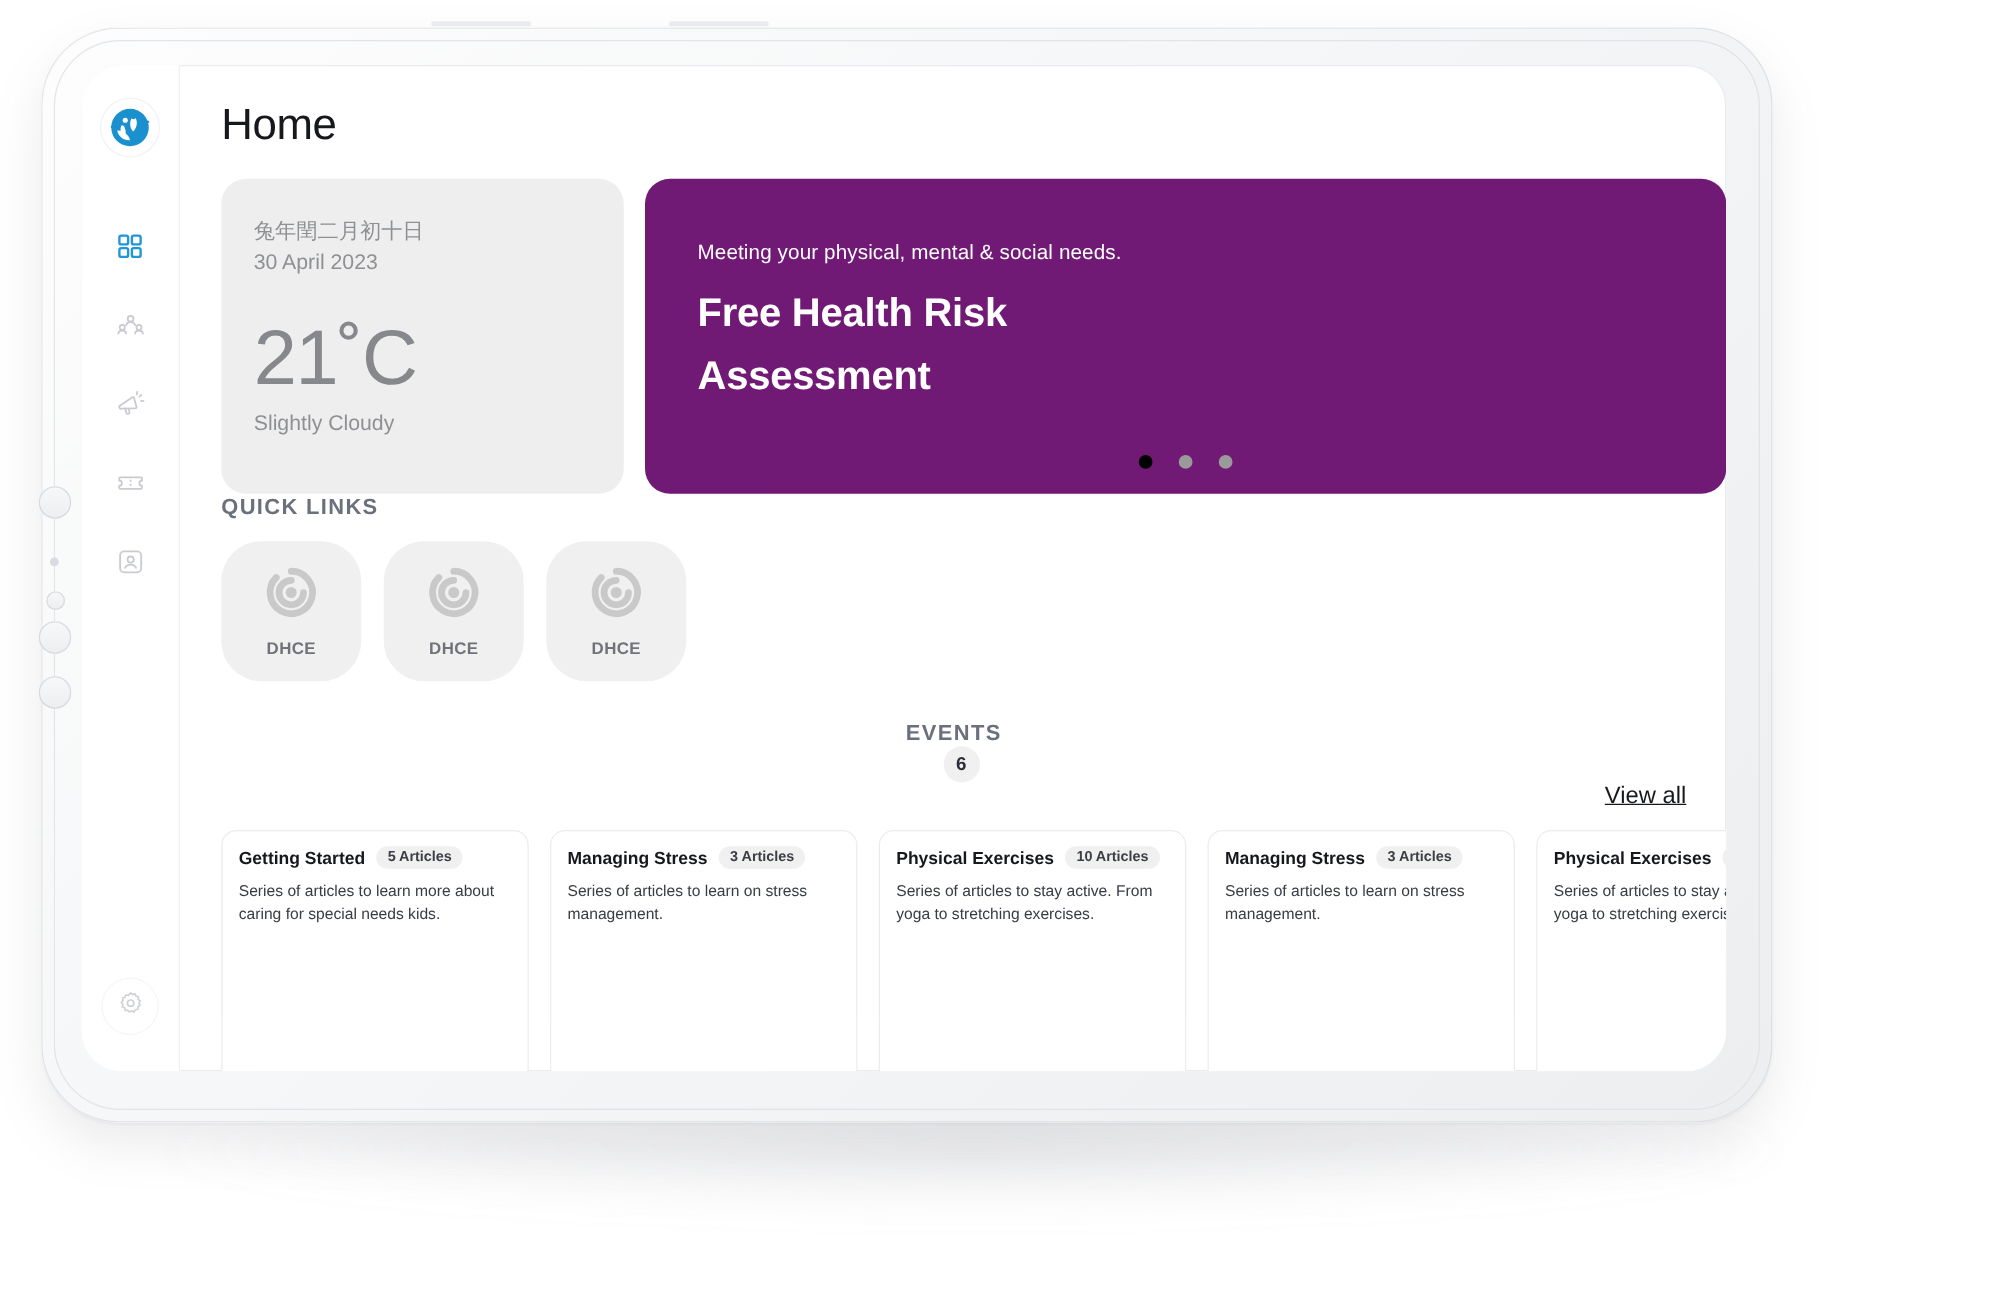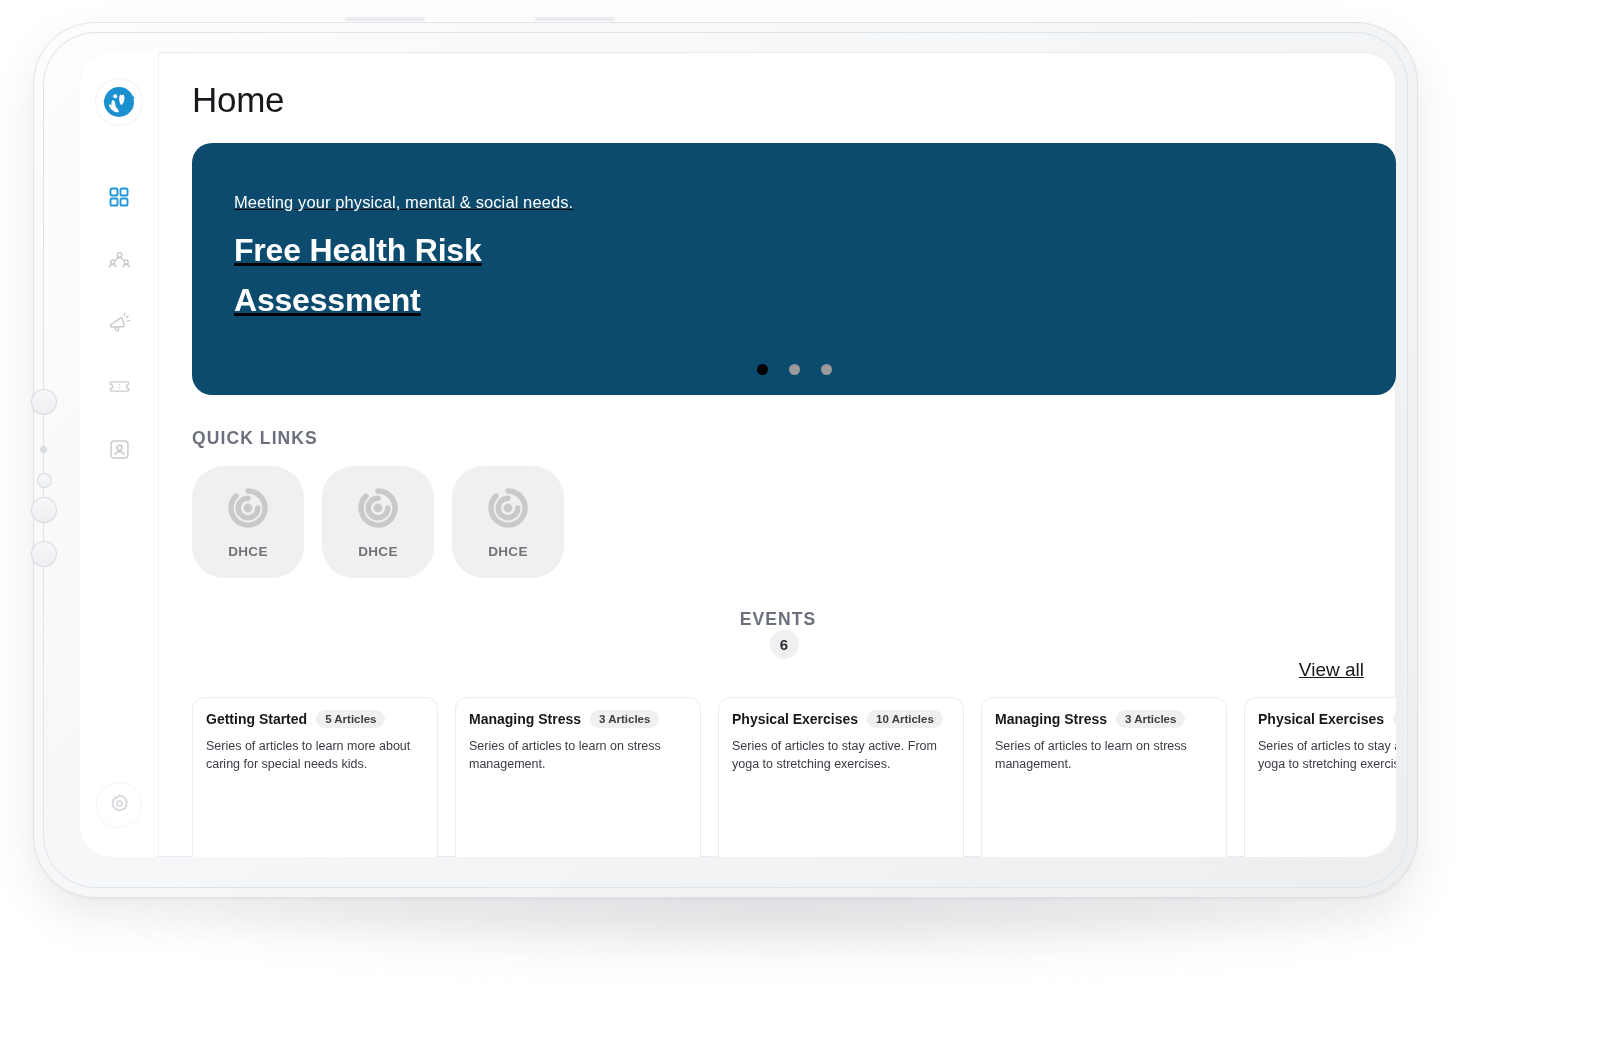--- a/index.html
+++ b/index.html
@@ -81,7 +81,7 @@
   
   #screen {
     position: absolute;
-    left: 80px;
+    left: 65px;
     top: 52px;
     width: 1316px;
     height: 805px;

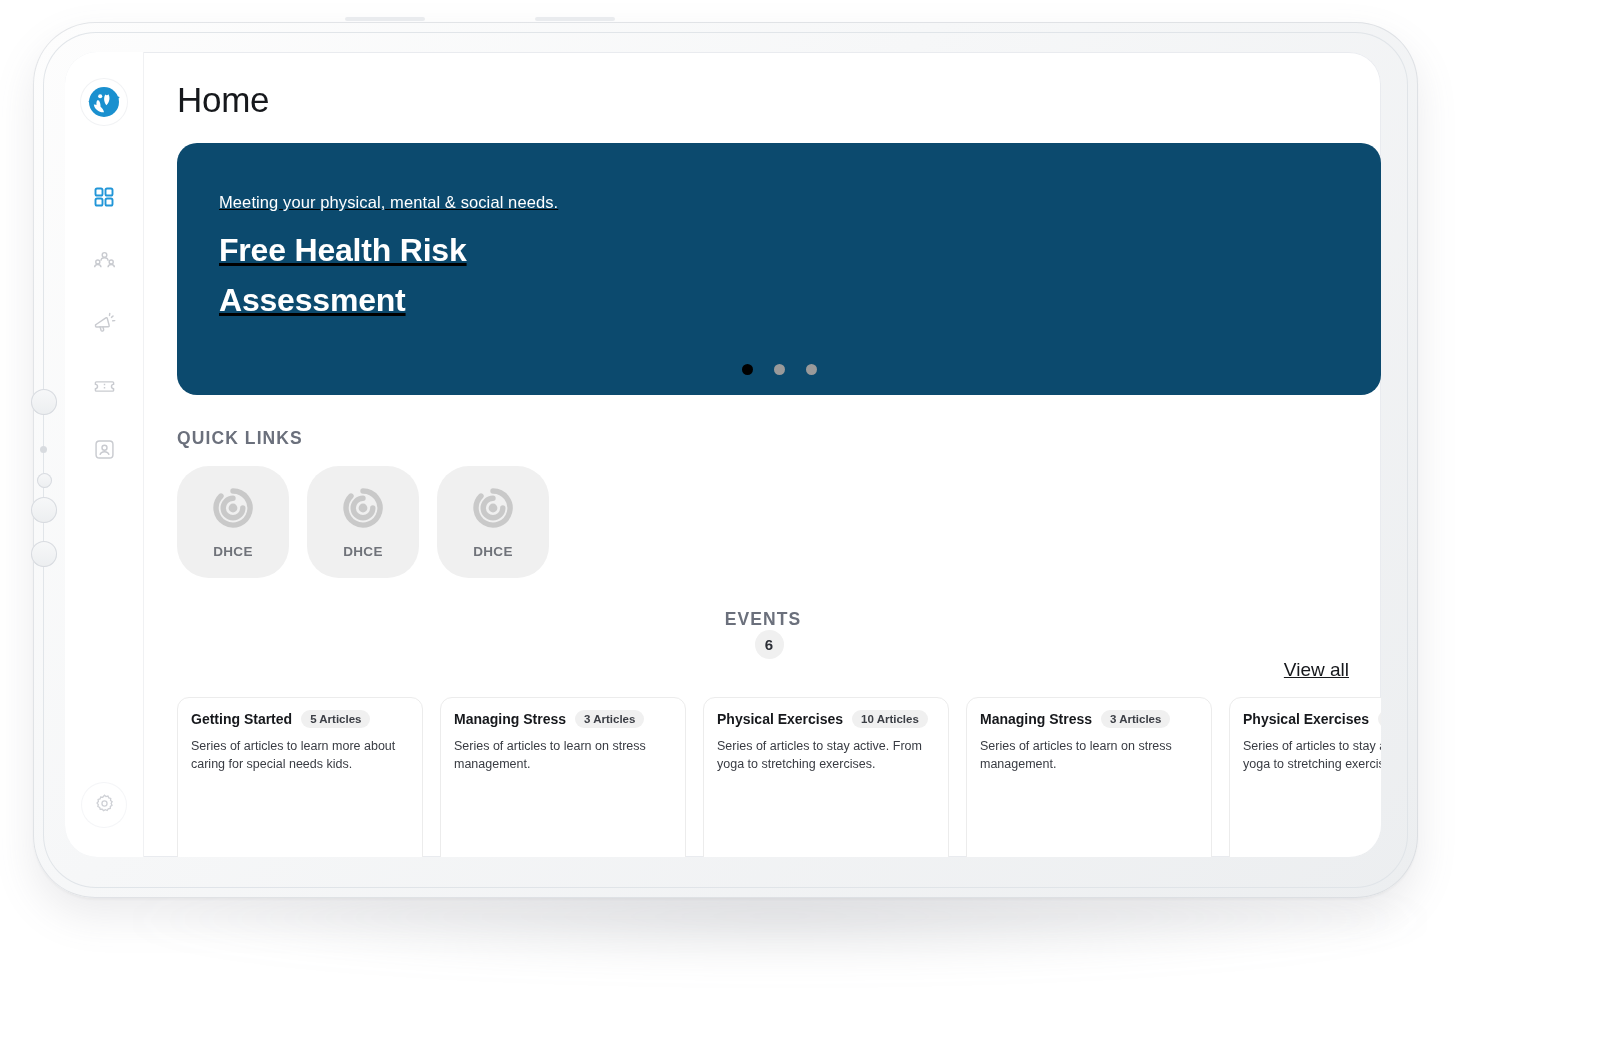--- a/index.html
+++ b/index.html
@@ -452,6 +452,12 @@
 
       <div id="top-row">
 
+        <div id="weather-card">
+          <div class="weather-date-cn">兔年閏二月初十日</div>
+          <div class="weather-date-en">30 April 2023</div>
+          <div class="weather-temp">21˚C</div>
+          <div class="weather-cond">Slightly Cloudy</div>
+        </div>
 
         <div id="banner-card">
           <div class="banner-subtitle">Meeting your physical, mental &amp; social needs.</div>

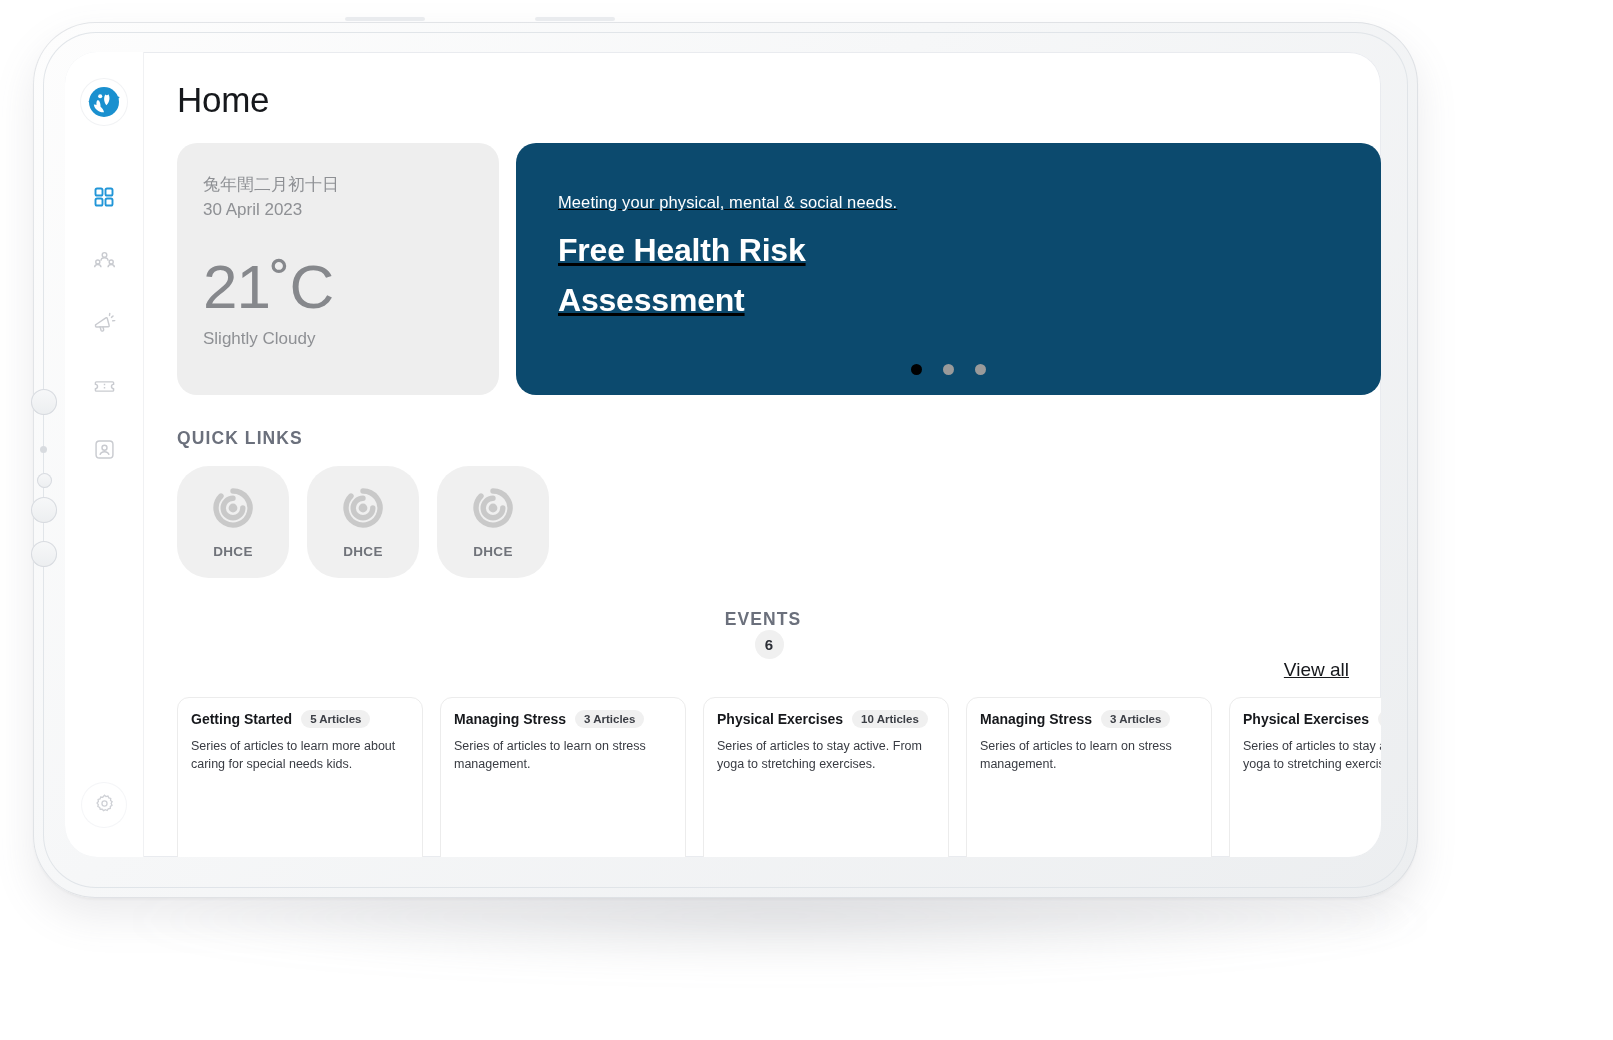--- a/index.html
+++ b/index.html
@@ -196,11 +196,10 @@
 
   #banner-card {
     flex: 1;
-    background: #0c4a6e;
+    background: #701a75;
     border-radius: 20px;
     position: relative;
     padding: 50px 0 0 42px;
-    text-decoration: underline;
   }
   .banner-subtitle {
     font-size: 16.5px;

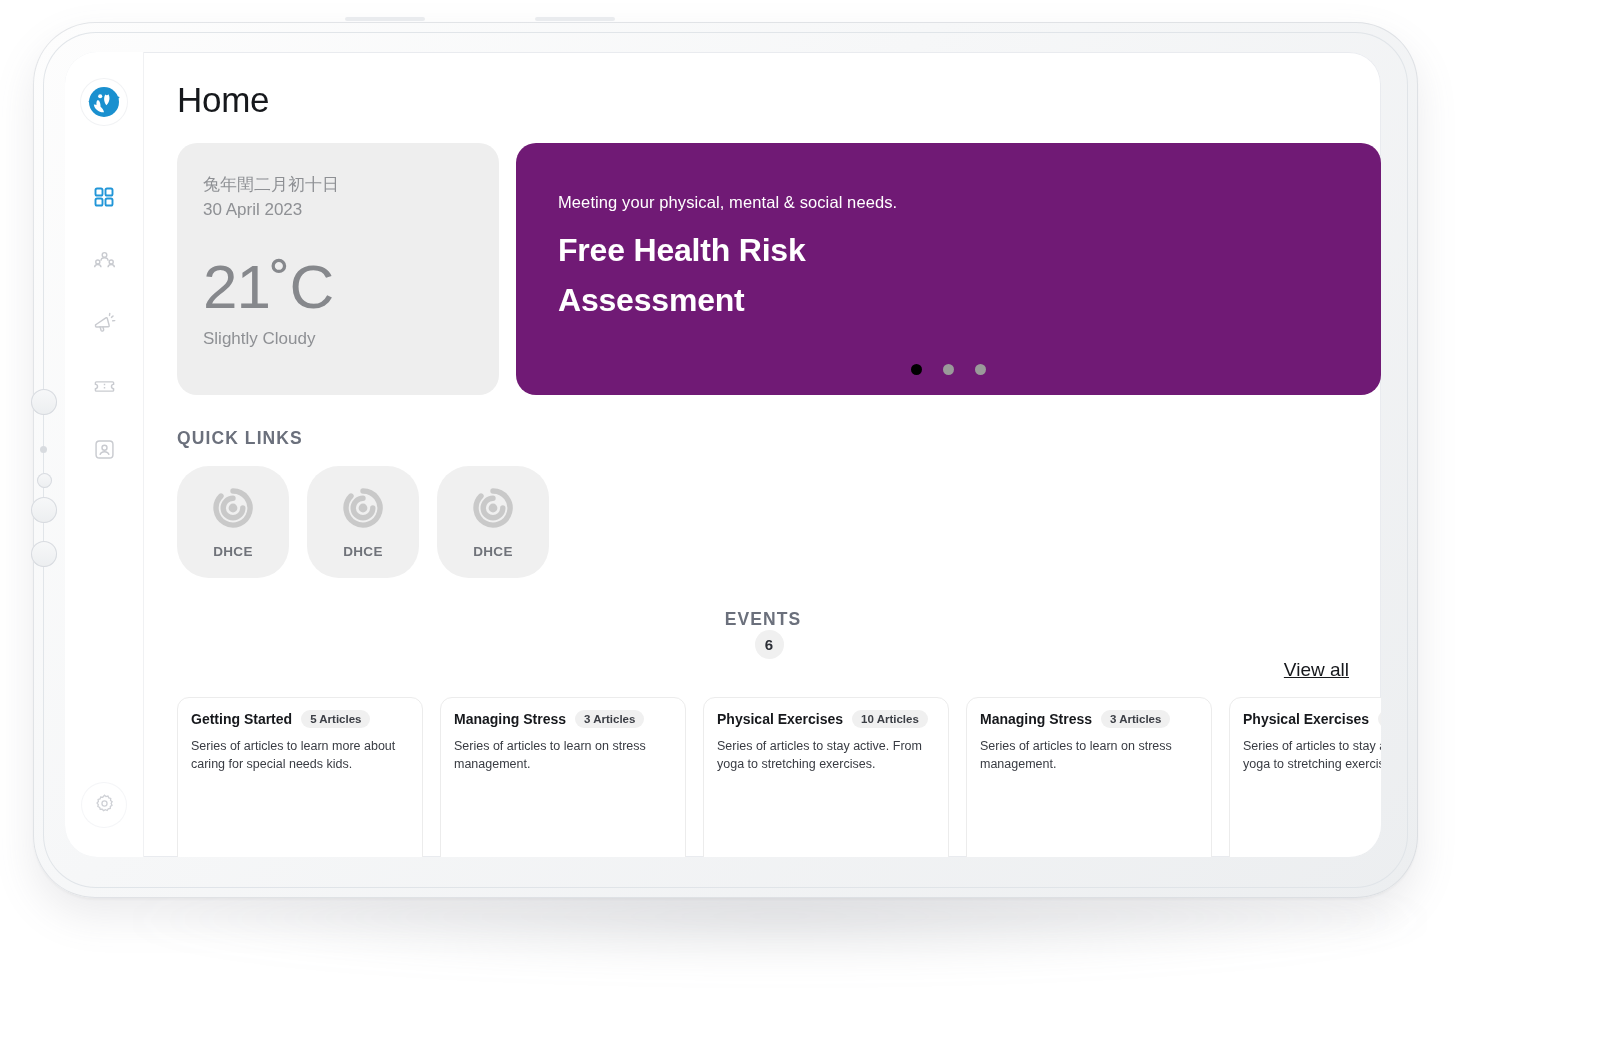--- a/index.html
+++ b/index.html
@@ -237,7 +237,7 @@
     color: #6b707c;
     letter-spacing: 1.1px;
   }
-  #quick-links-head { margin-top: 33px; }
+  #quick-links-head { }
   #quick-links-row {
     margin-top: 17px;
     display: flex;

